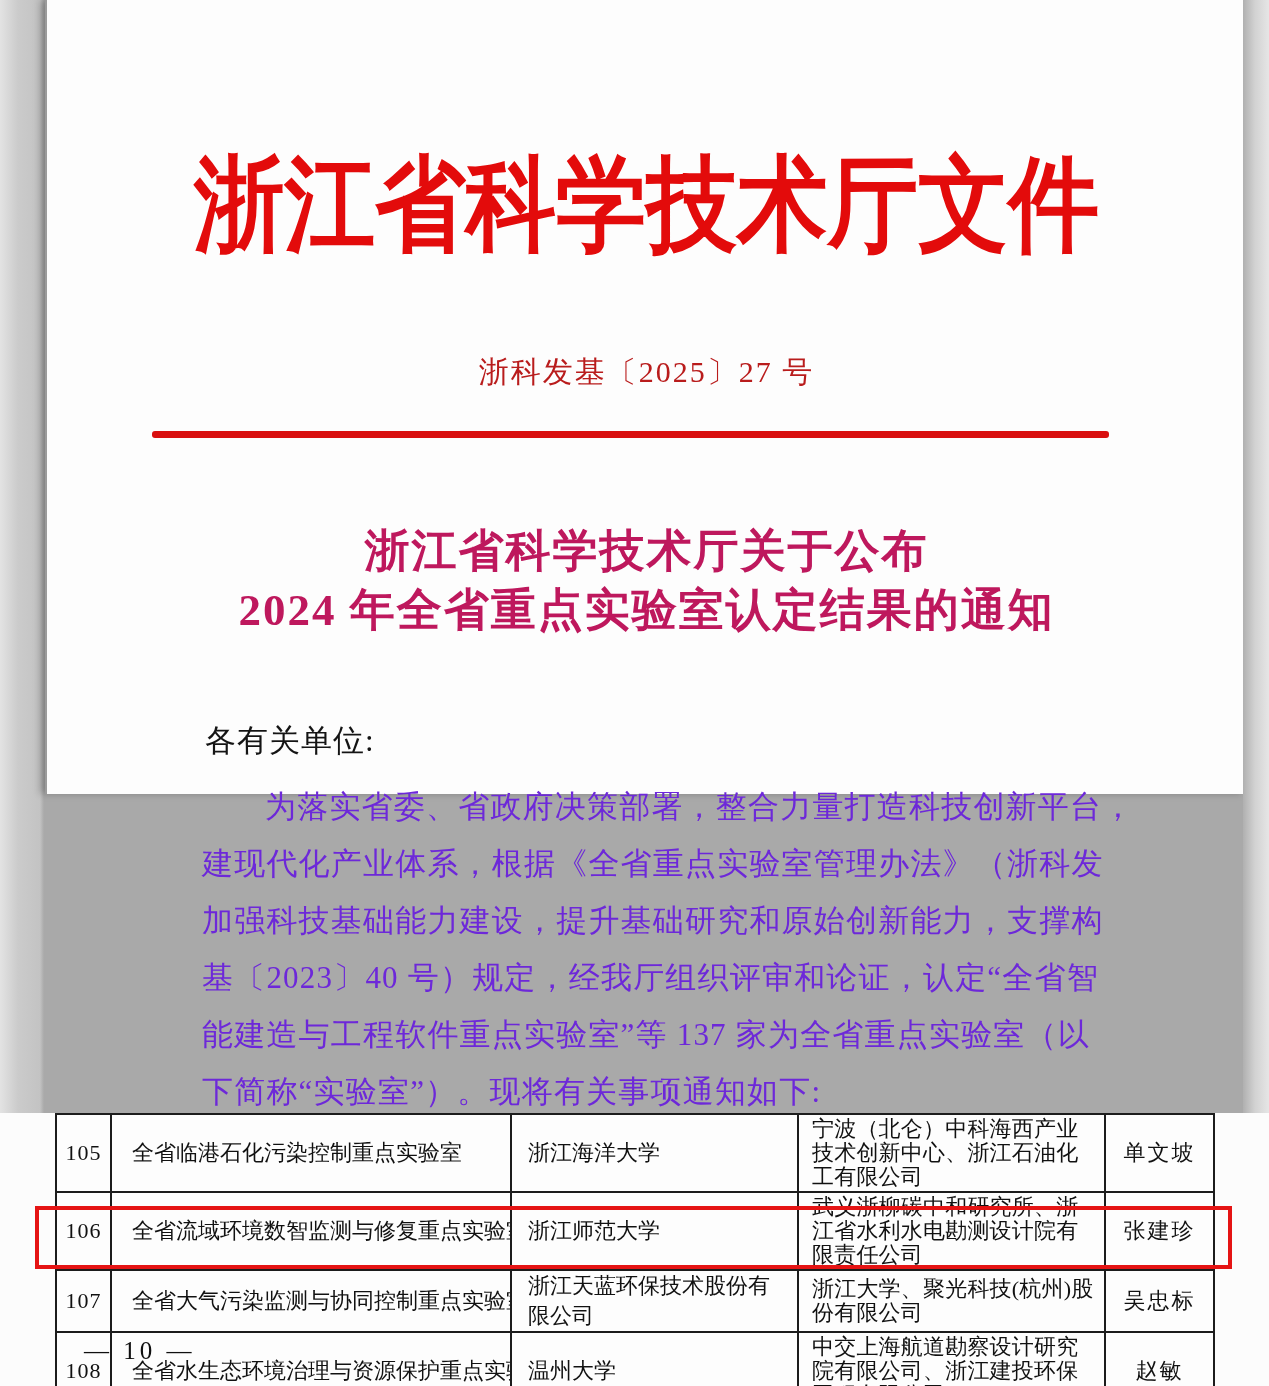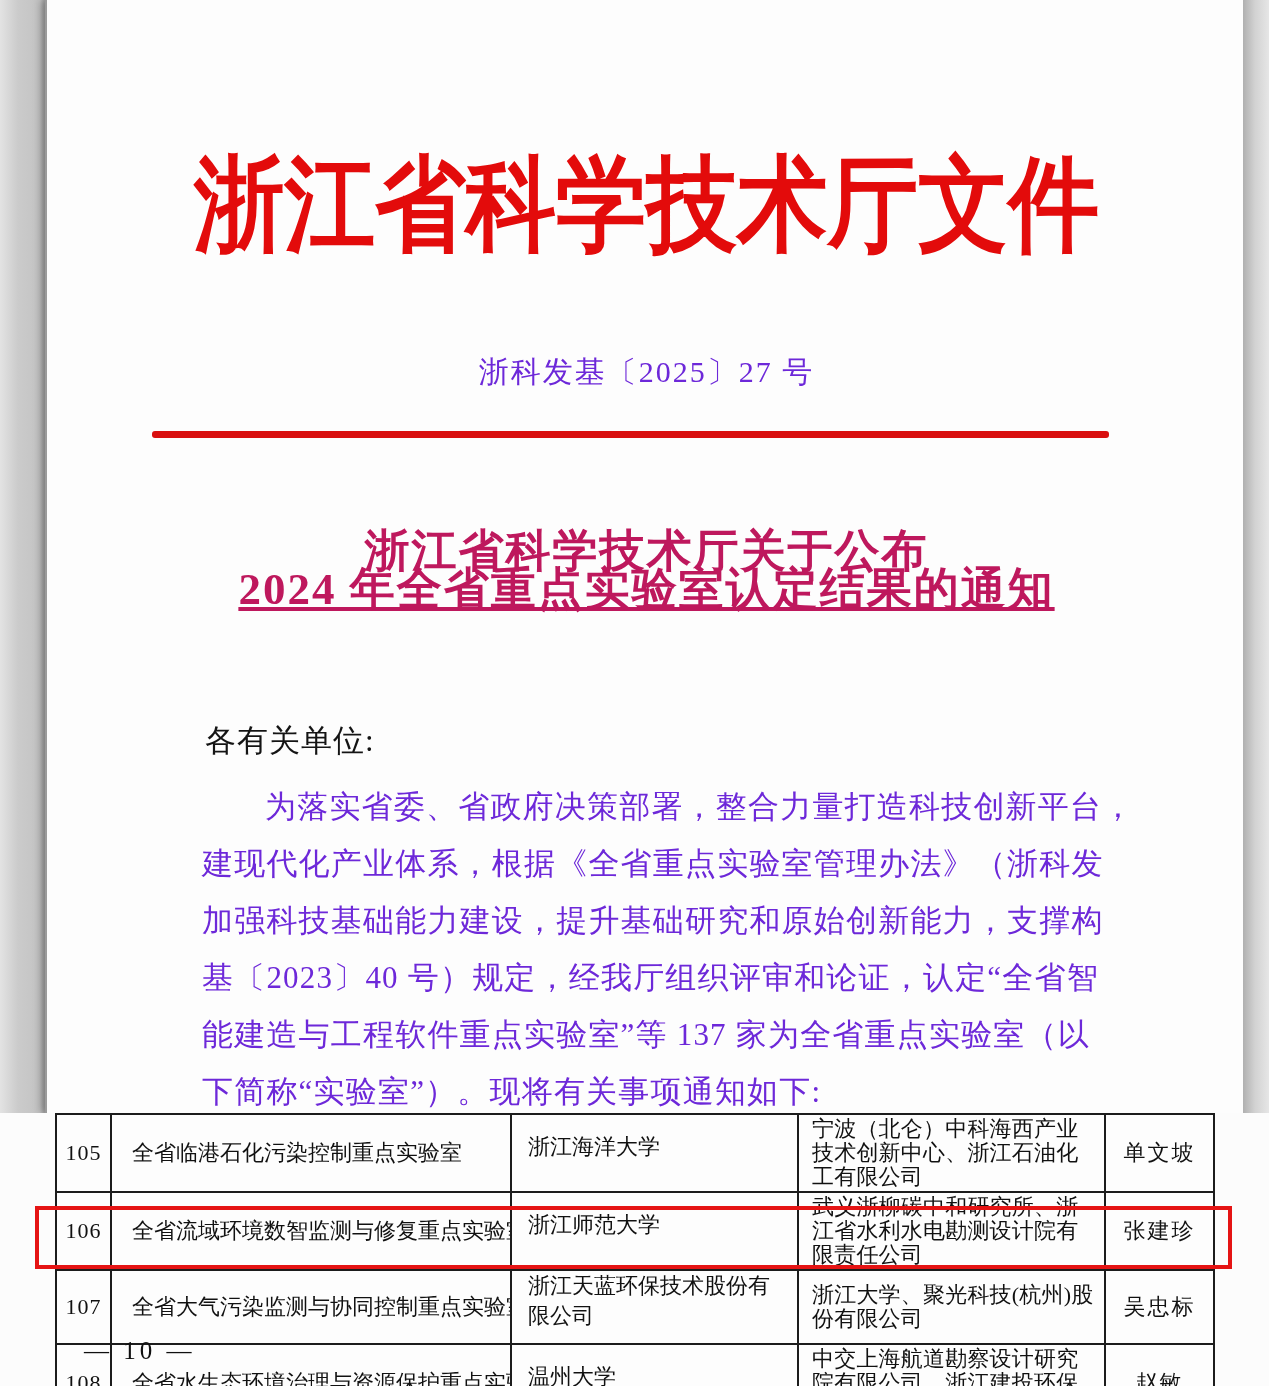--- a/index.html
+++ b/index.html
@@ -19,7 +19,7 @@
     background:linear-gradient(90deg,#b0b0b0 0px,#d2d2d2 12px,#e6e6e6 26px);
   }
   .page{
-    position:absolute;left:45px;top:0;width:1199px;height:1113px;
+    position:absolute;left:45px;top:0;width:1199px;height:794px;
     background:#fdfdfd;border-left:2px solid #9b9b9b;
     box-shadow:-5px 0 7px rgba(0,0,0,.22);
   }

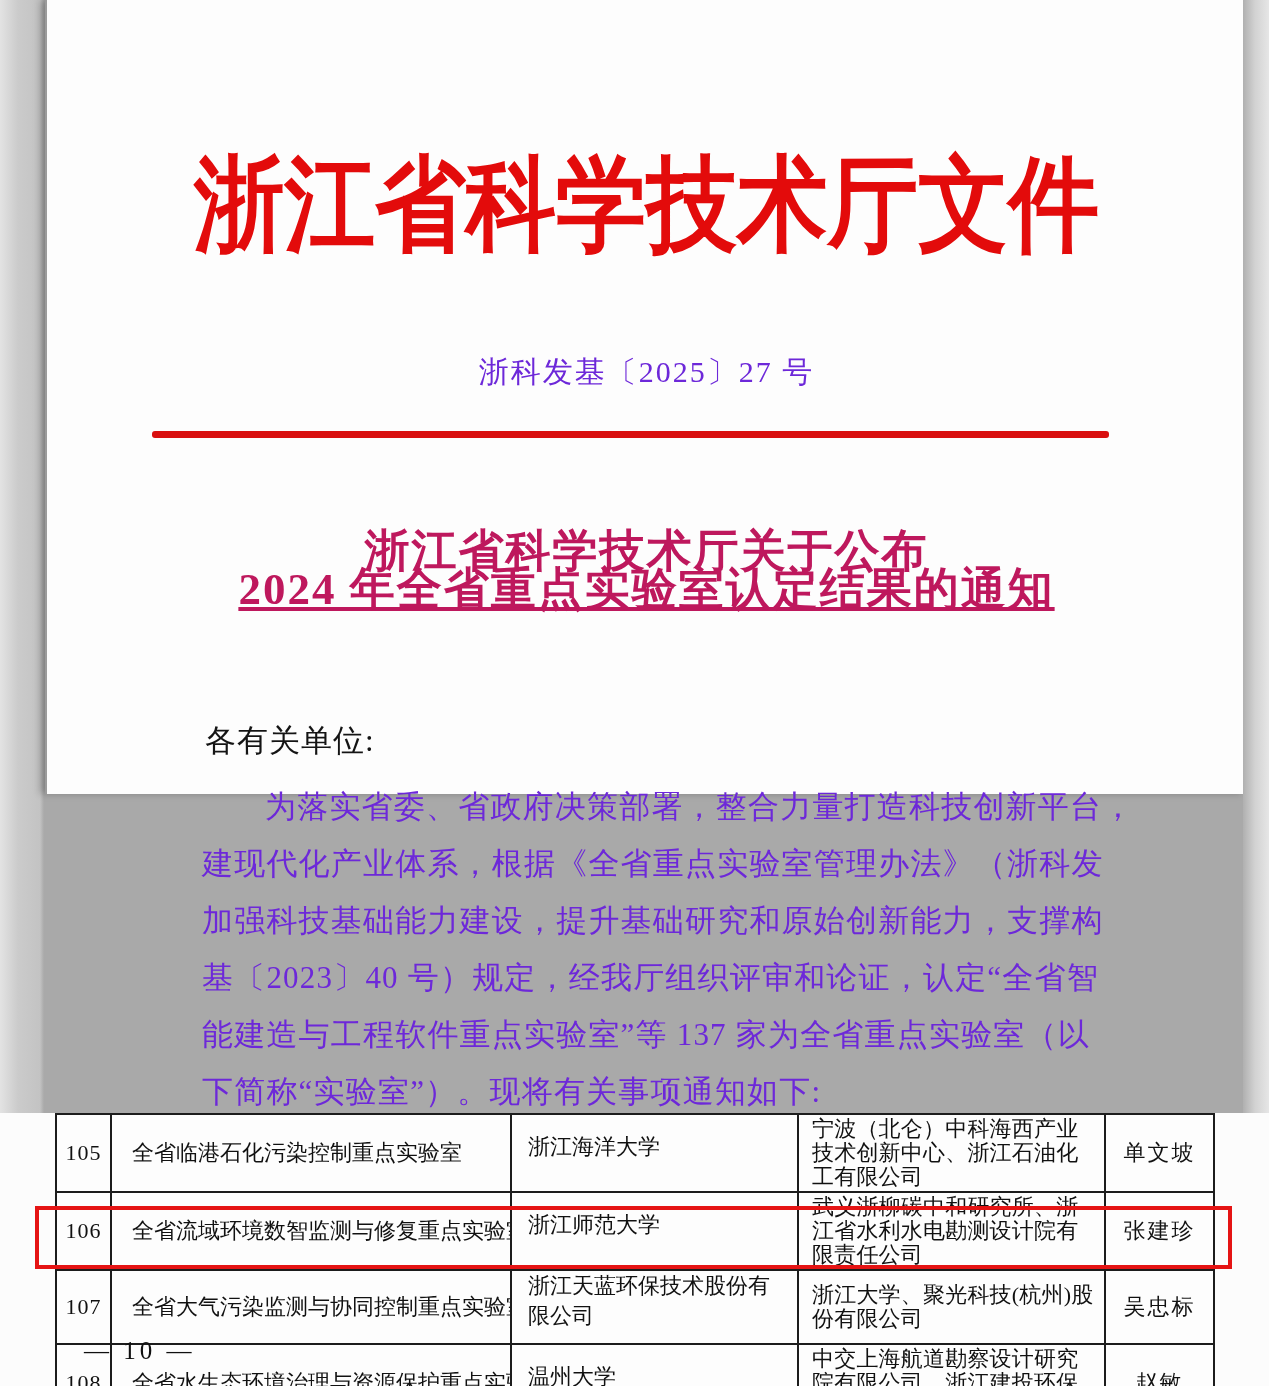--- a/index.html
+++ b/index.html
@@ -30,7 +30,7 @@
   }
   .doc-no{
     position:absolute;top:352px;left:0;width:100%;text-align:center;
-    font-size:30px;color:#6d28d9;letter-spacing:2px;
+    font-size:30px;color:#b91c1c;letter-spacing:2px;
   }
   .red-rule{
     position:absolute;top:431px;left:105px;width:957px;height:7px;

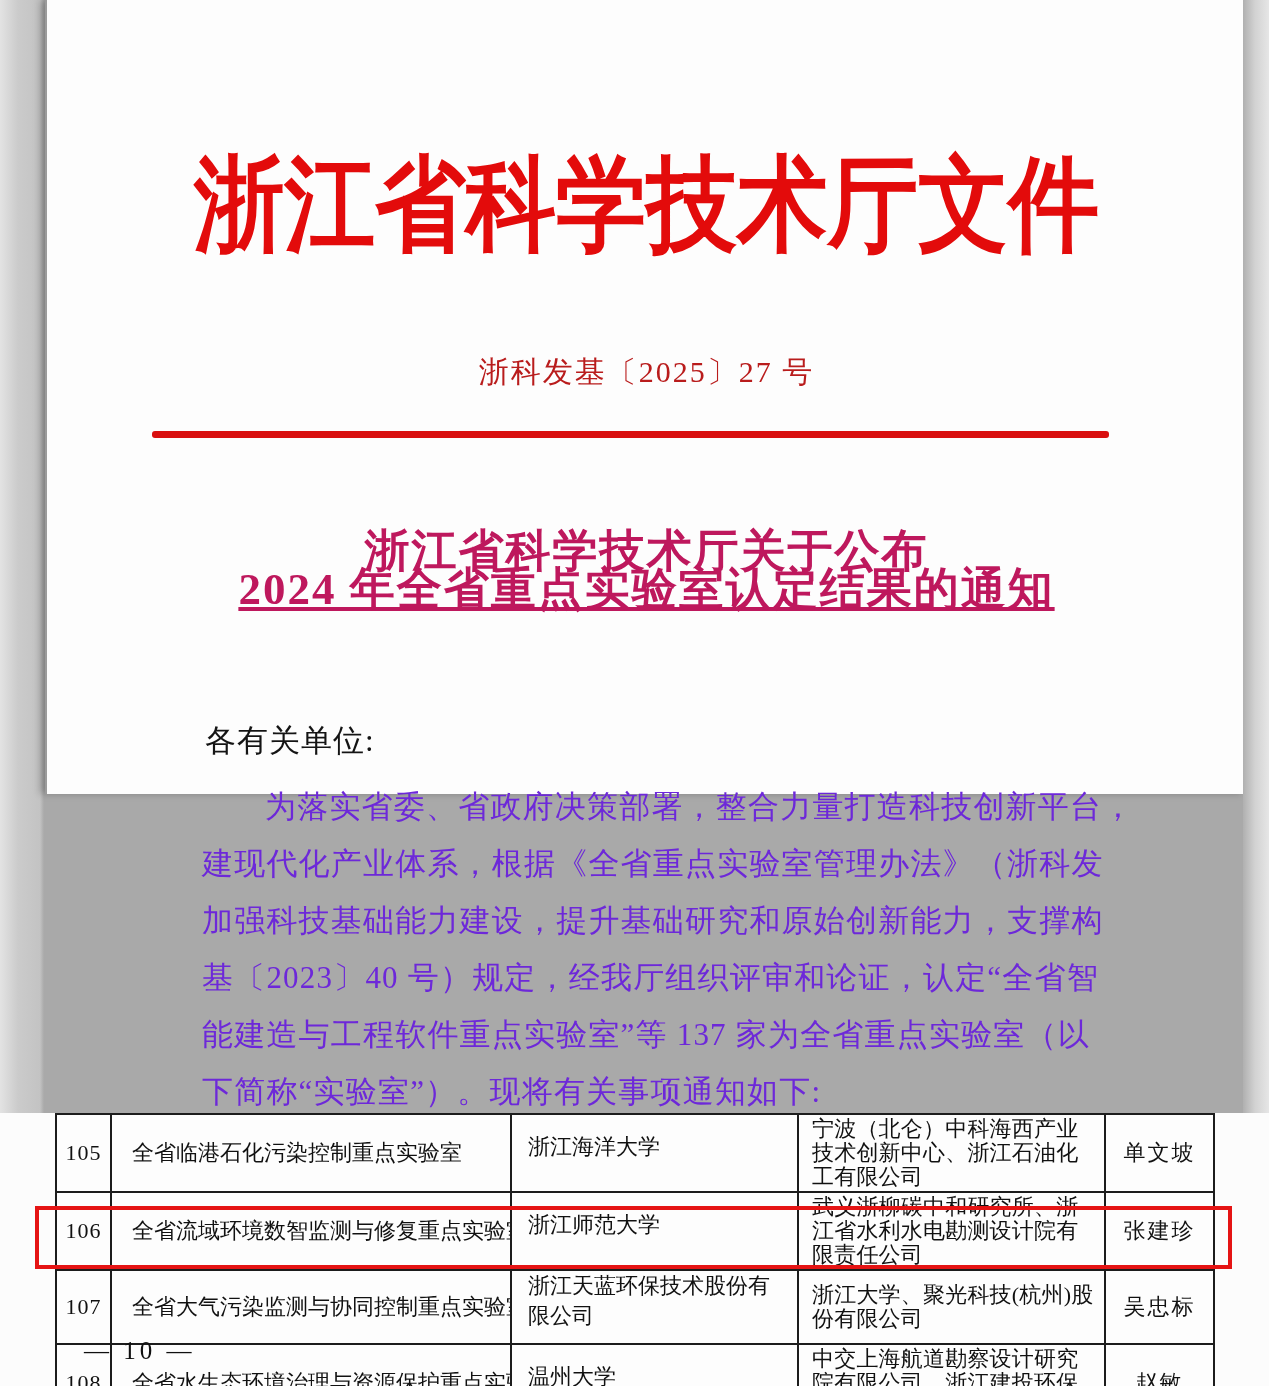--- a/index.html
+++ b/index.html
@@ -41,7 +41,7 @@
     font-size:45px;font-weight:700;color:#be185d;letter-spacing:2px;white-space:nowrap;
   }
   .title-l1{top:521px;}
-  .title-l2{top:559px;text-decoration:underline;}
+  .title-l2{top:580px;}
   .salutation{
     position:absolute;left:158px;top:720px;font-size:31px;letter-spacing:1px;color:#141414;
   }

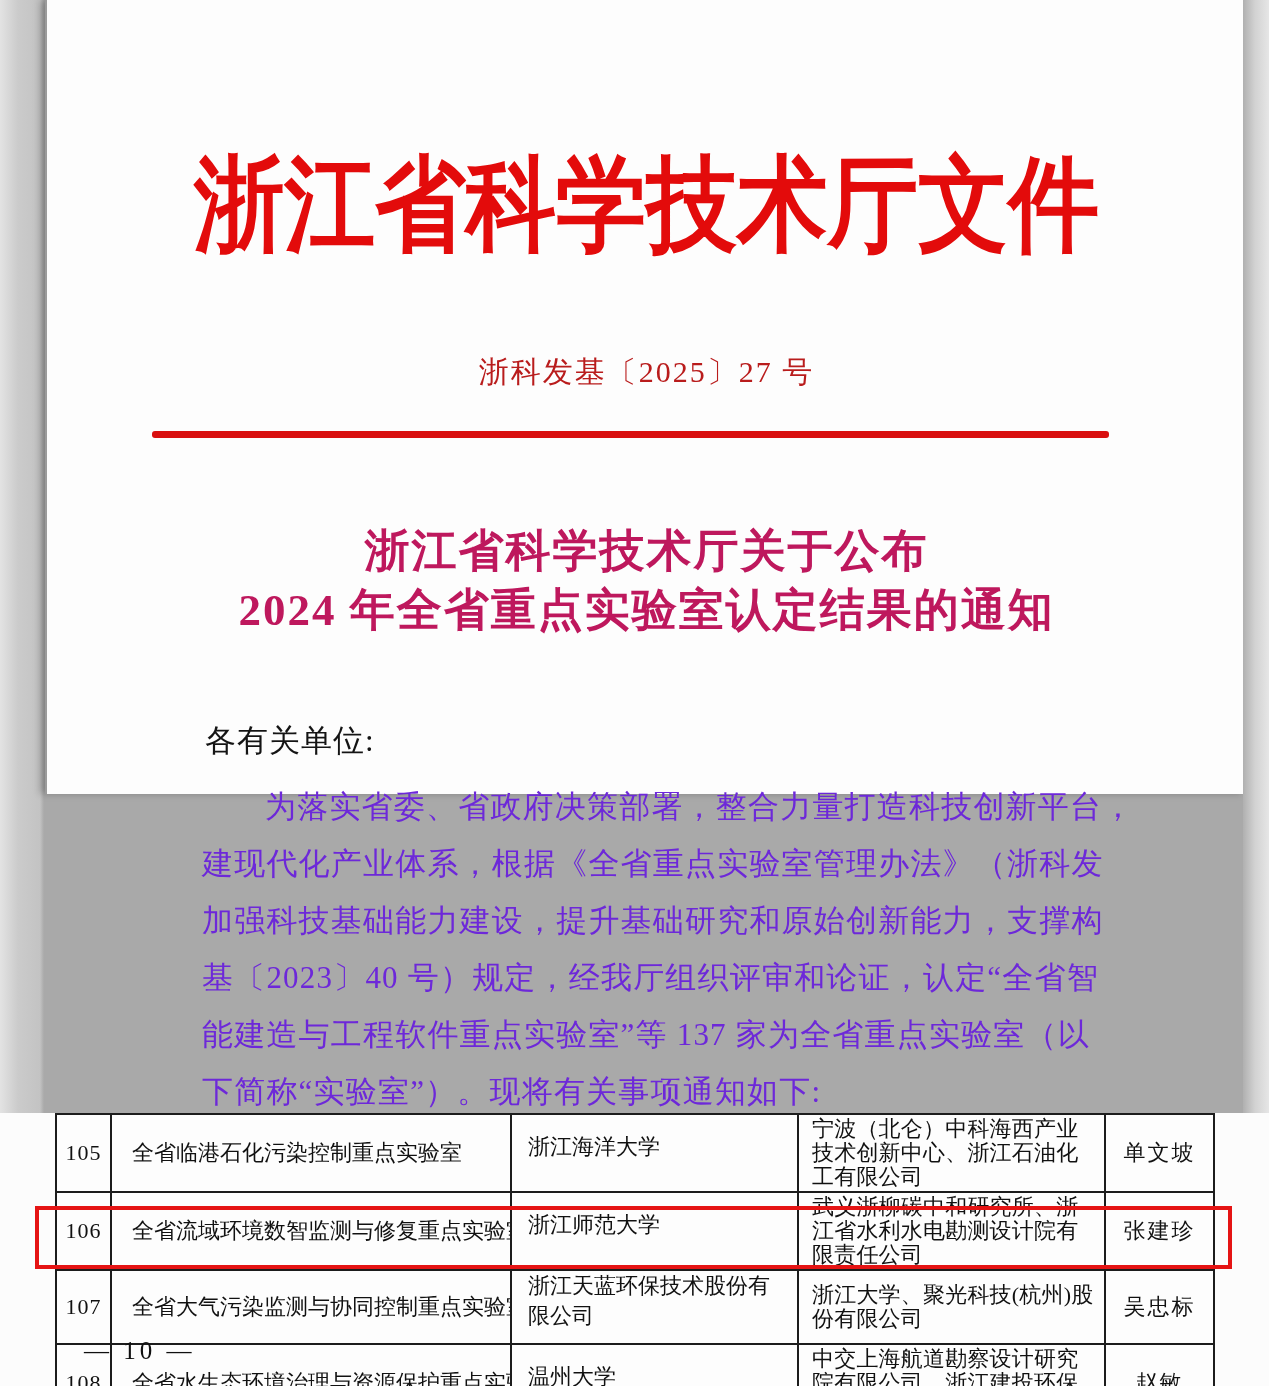--- a/index.html
+++ b/index.html
@@ -66,7 +66,7 @@
   tr.r1{height:51px;} tr.r2{height:46px;} tr.r3{height:54px;} tr.r4{height:50px;}
   td.c-num{text-align:center;font-size:23px;letter-spacing:1px;}
   td.c-lab{padding:0 3px 0 20px;white-space:nowrap;margin-left:40px;}
-  td.c-host{padding:0 6px 12px 16px;}
+  td.c-host{padding:0 6px 0 16px;}
   td.c-partners{padding:2px 8px 2px 13px;font-size:21px;line-height:24px;letter-spacing:.2px;}
   td.c-leader{text-align:center;letter-spacing:2px;}
   .highlight-box{

